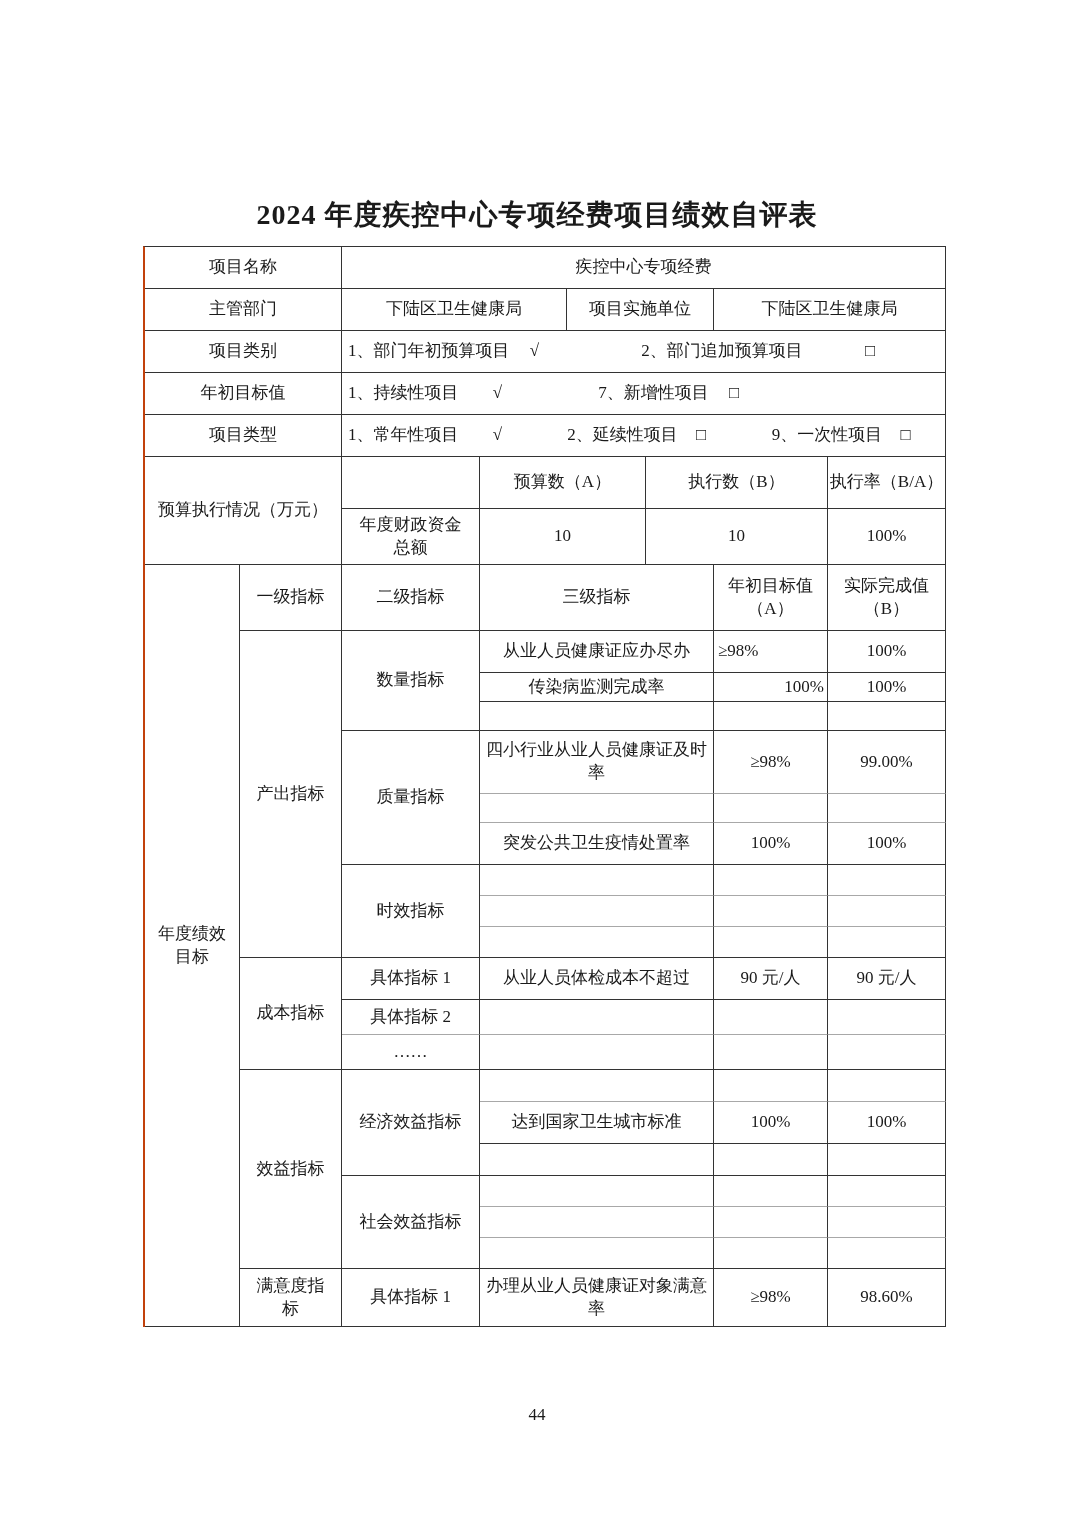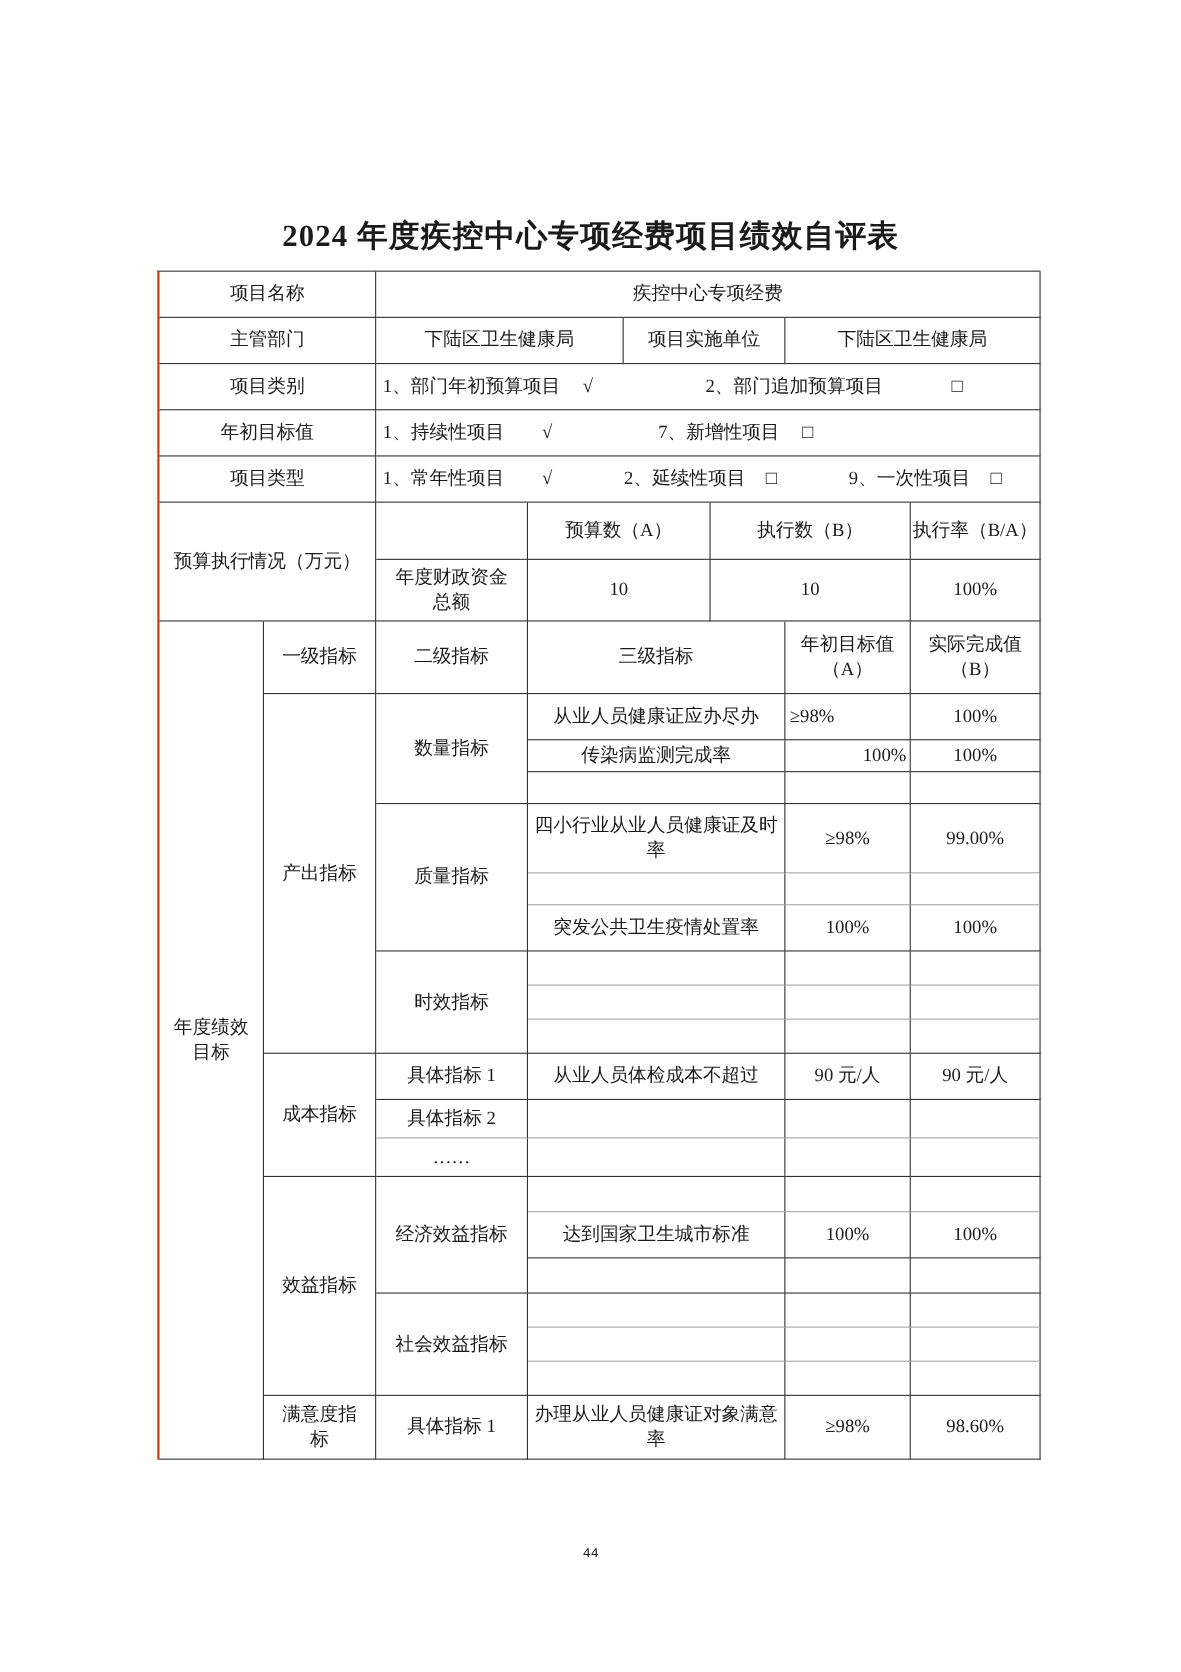--- a/index.html
+++ b/index.html
@@ -46,8 +46,8 @@
 
   .page-number {
     position:absolute; top:1405px; left:0; width:100%;
-    text-align:center; font-size:12px;
-    font-family:Liberation Mono, monospace;
+    text-align:center; font-size:17px;
+    font-family:Liberation Serif, serif;
   }
 </style>
 </head>

